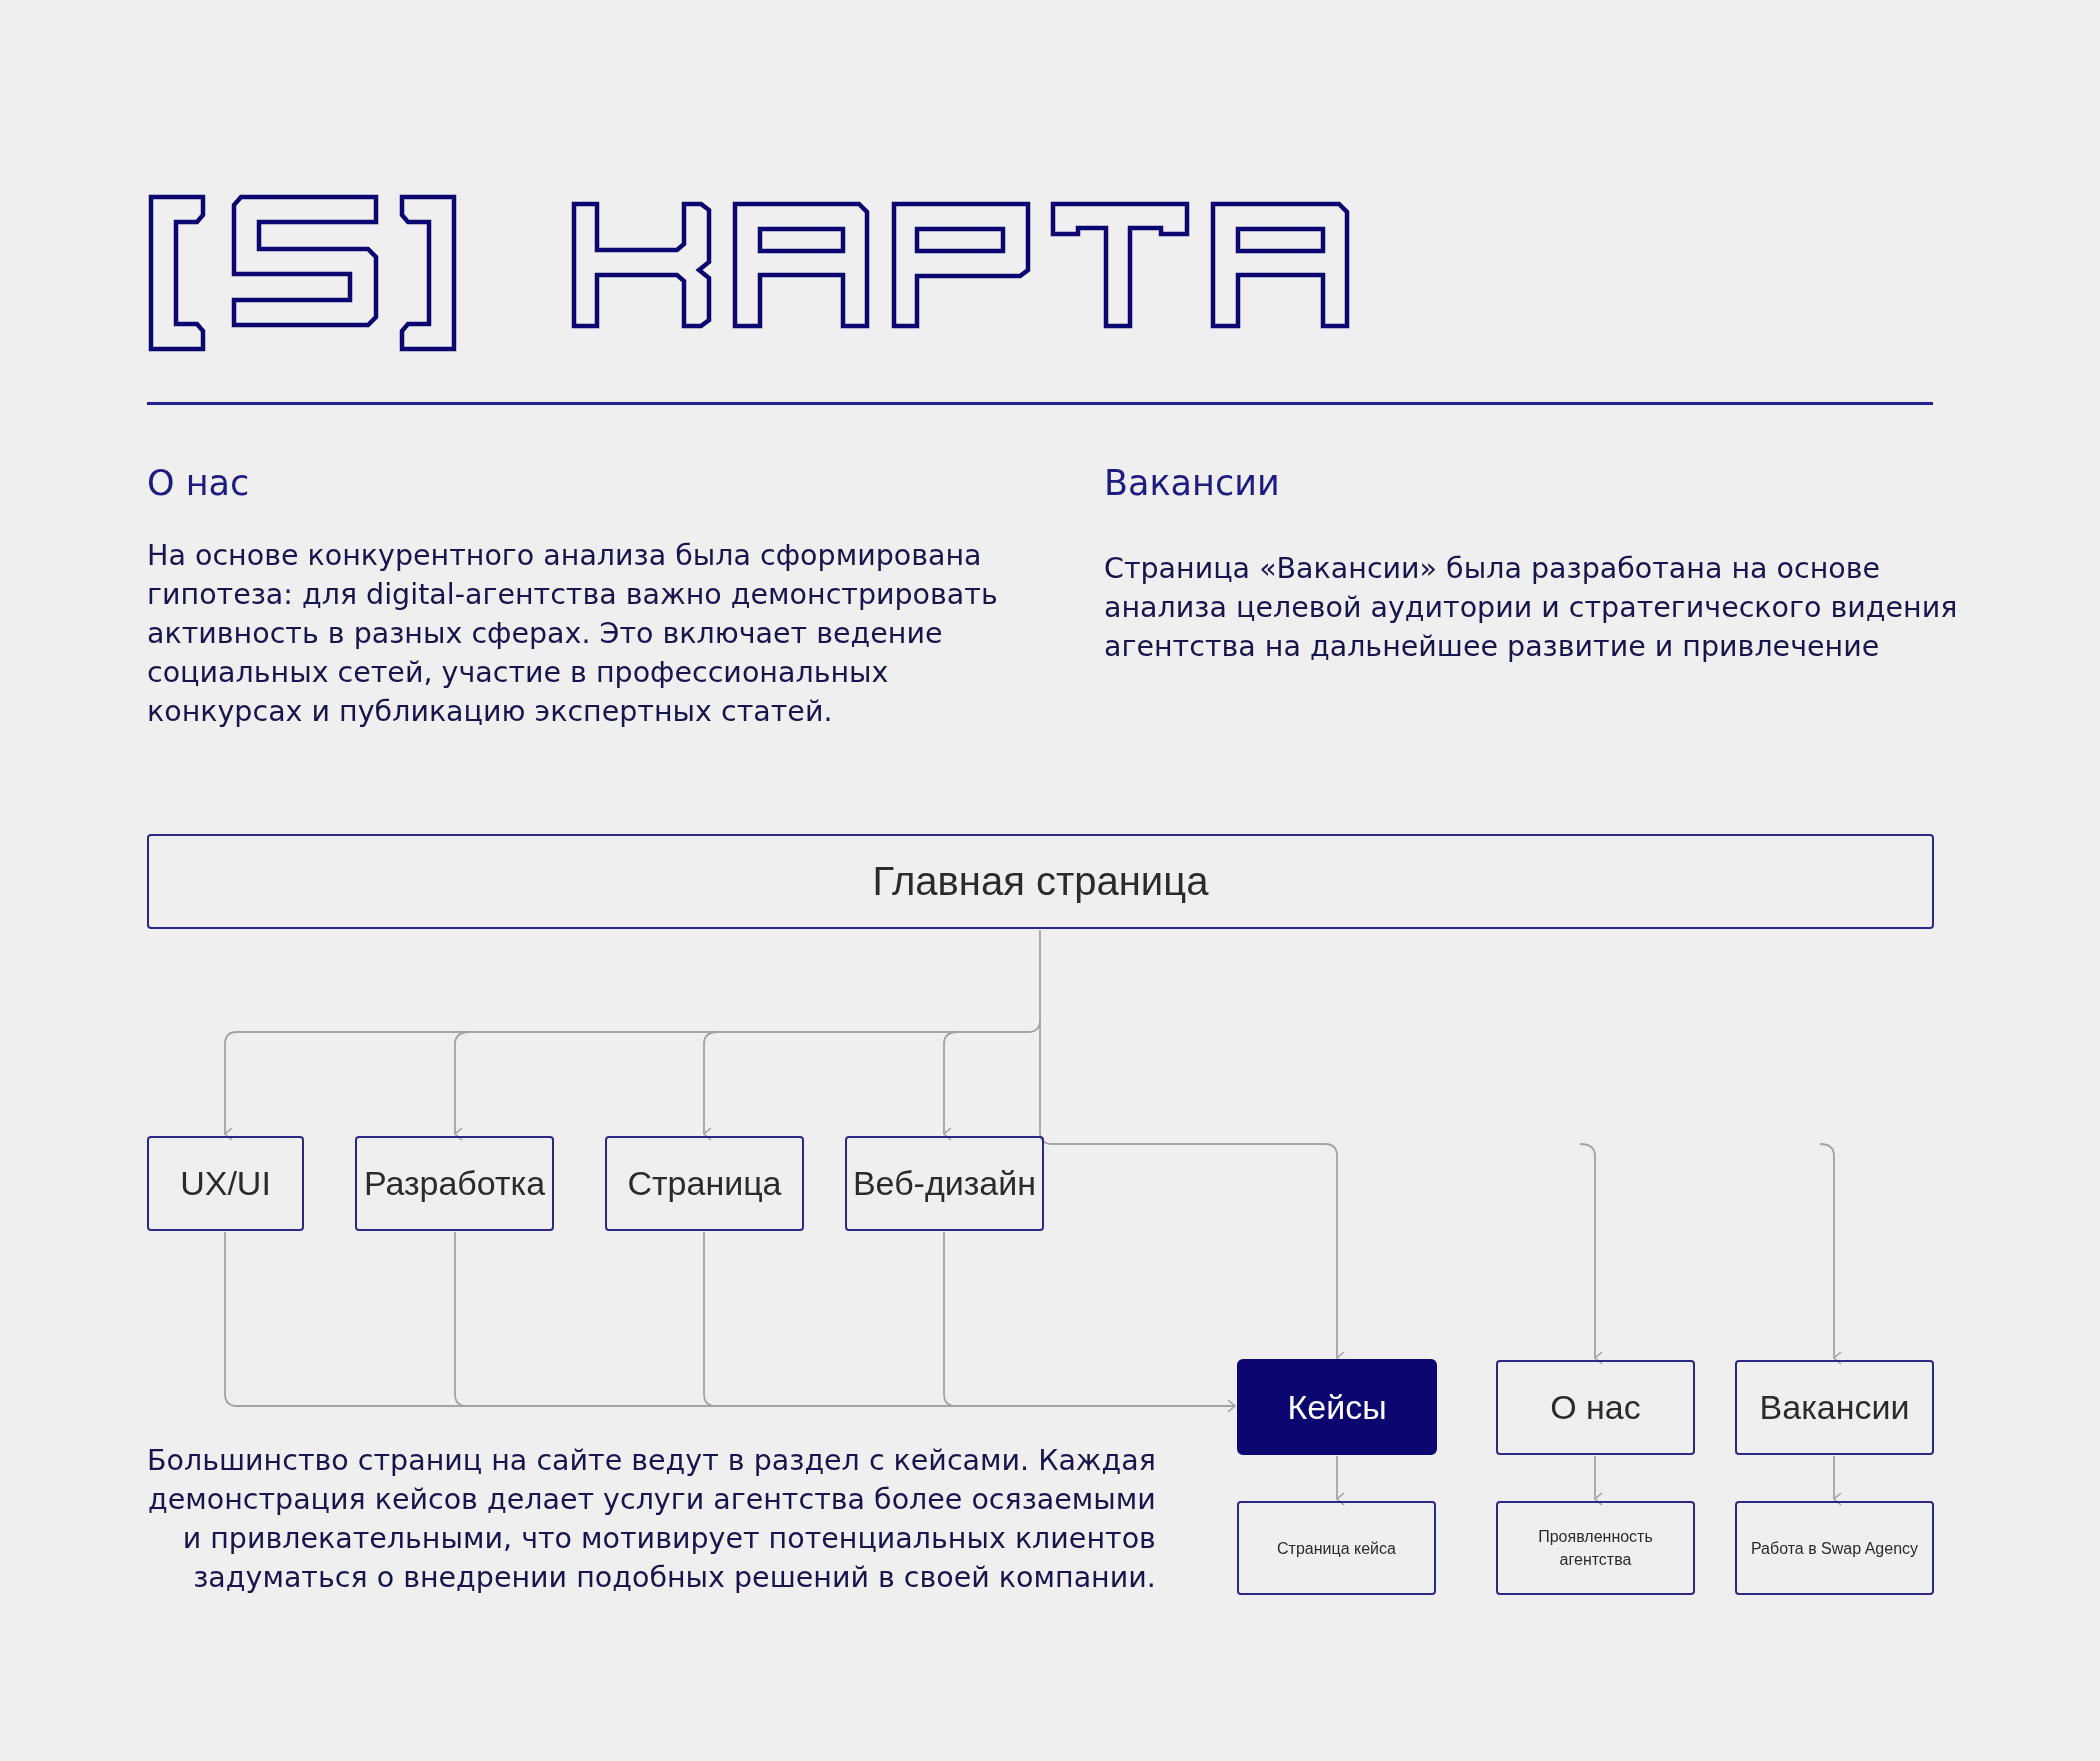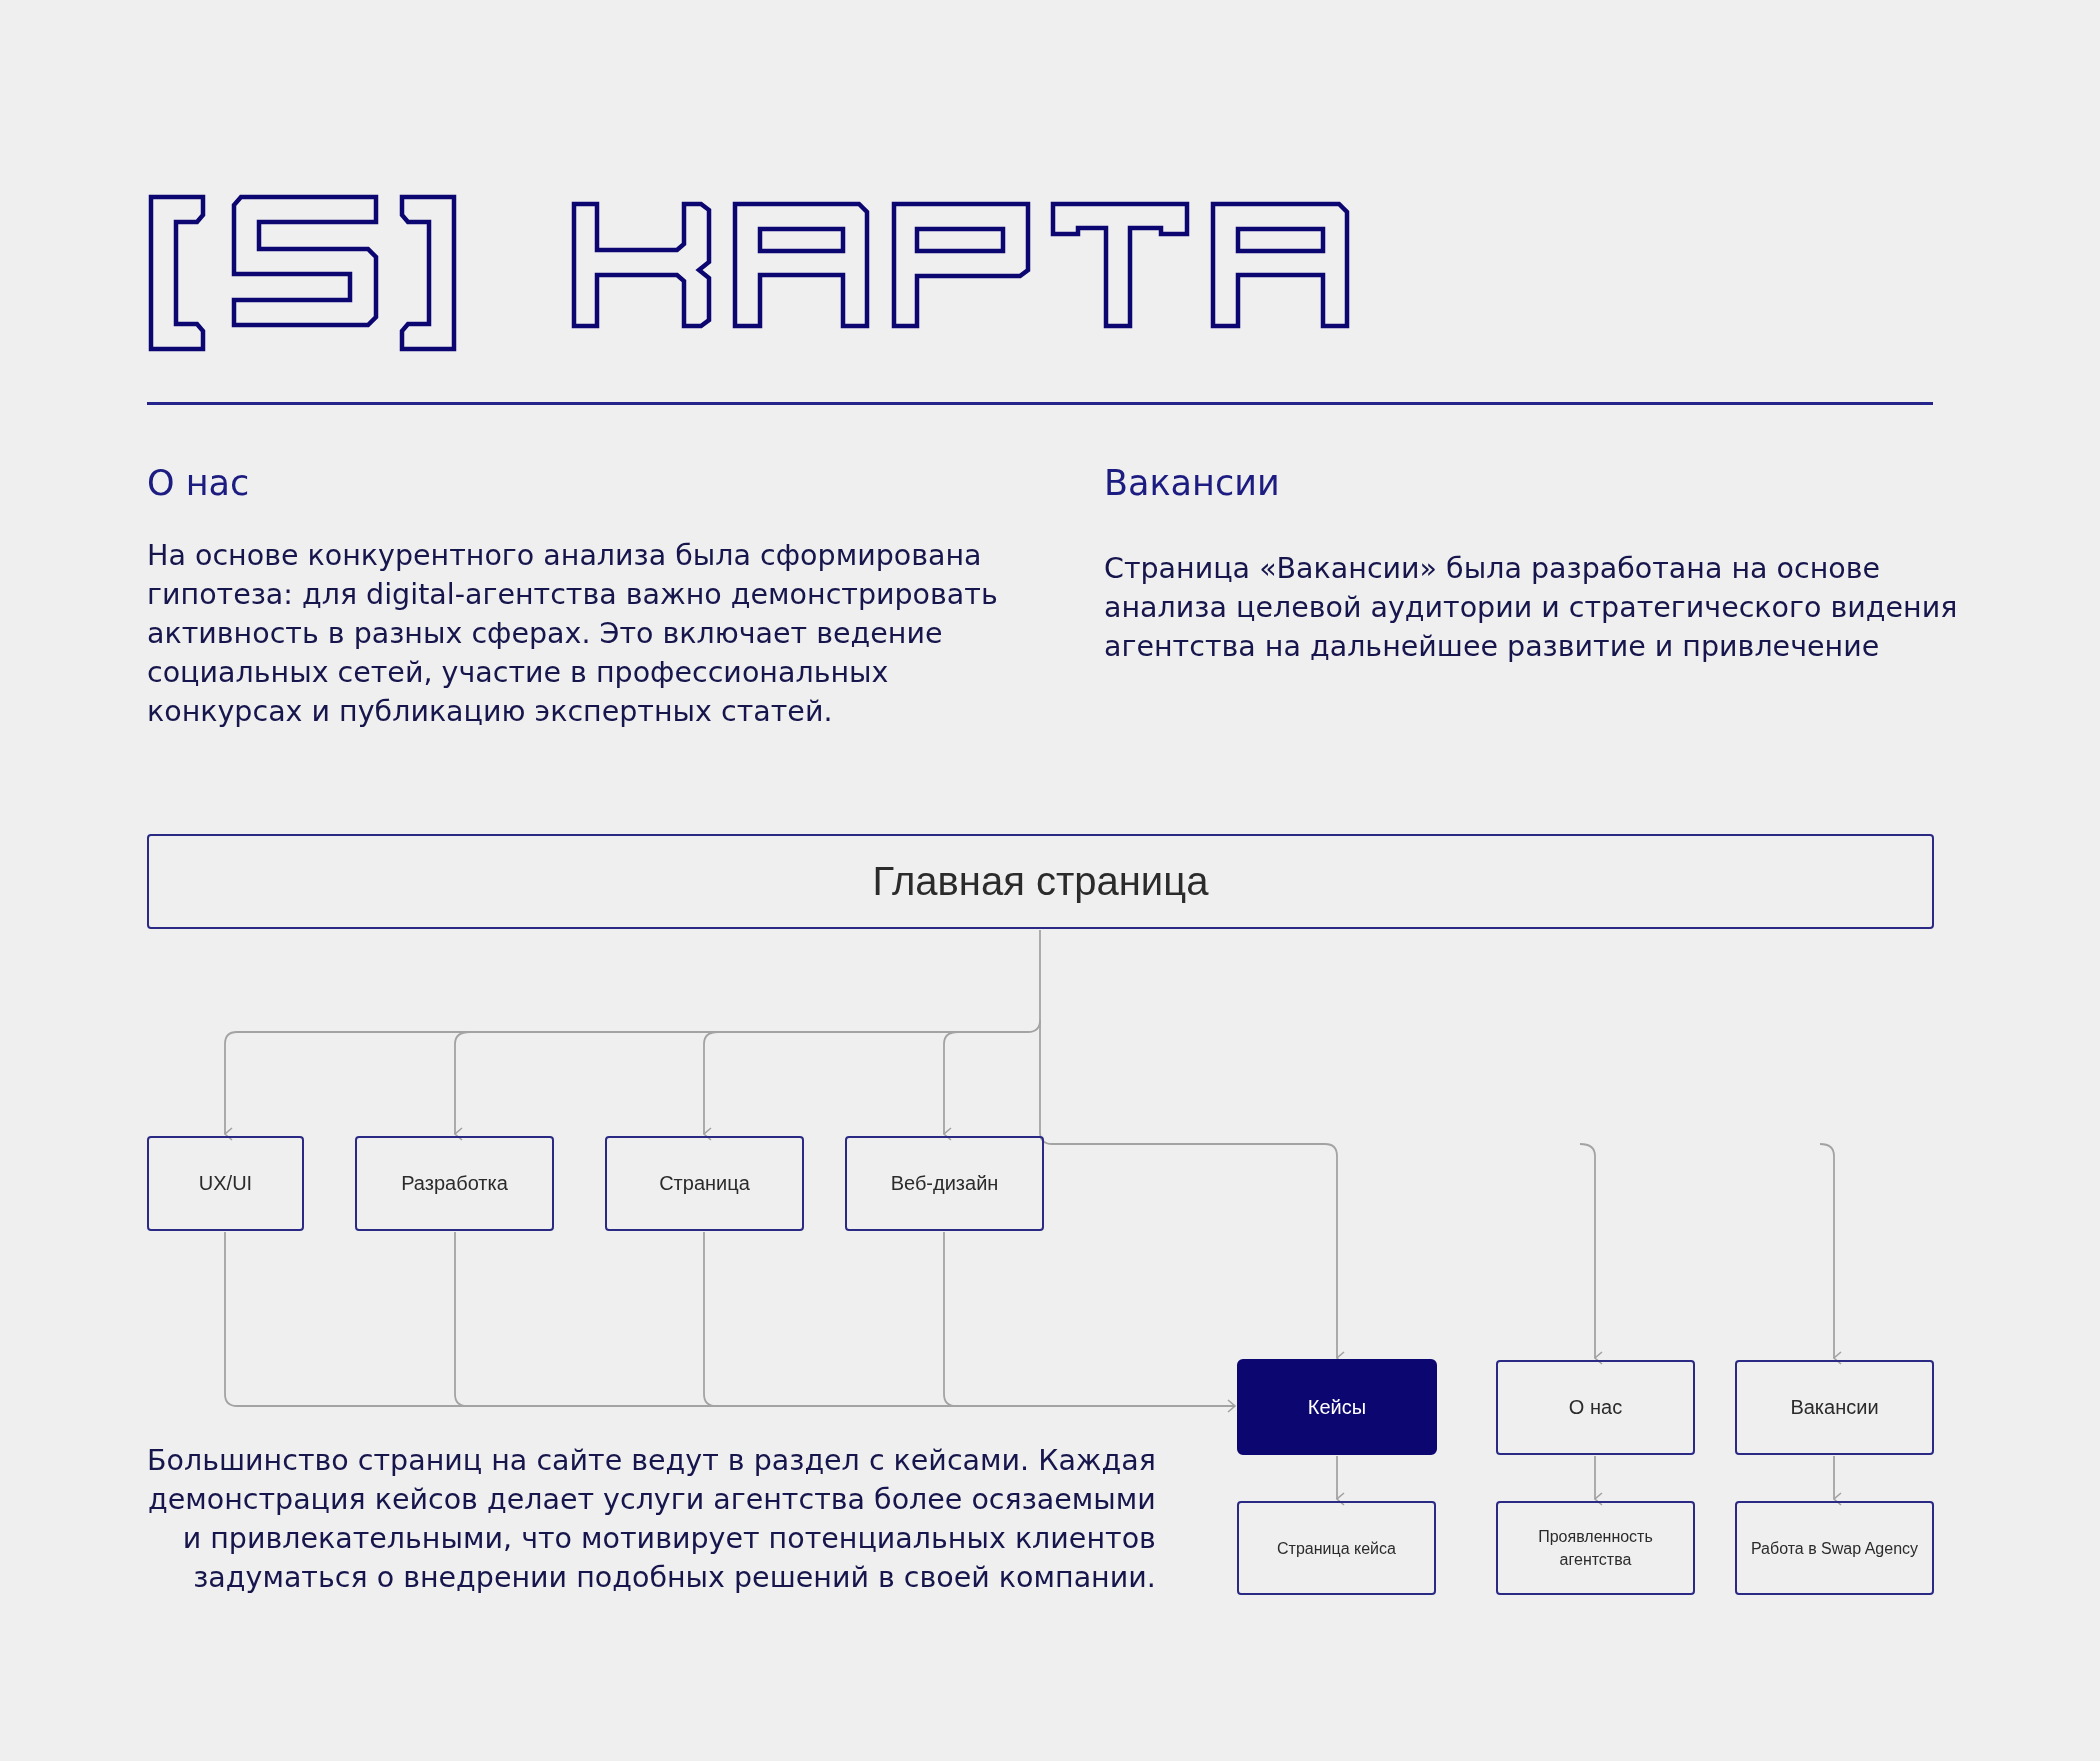--- a/index.html
+++ b/index.html
@@ -14,7 +14,7 @@
          display:flex; align-items:center; justify-content:center; text-align:right;
          color:#2b2b2b; font-family:"Liberation Sans",sans-serif; background:transparent; cursor:pointer; }
   .box.main { font-size:40px; }
-  .box.mid { font-size:20px; }
+  .box.mid { font-size:34px; }
   .box.filled { background:#0c0670; border-color:#0c0670; color:#ffffff; border-radius:6px; }
   .box.small { font-size:16px; line-height:23px; }
   #lines { position:absolute; left:0; top:0; pointer-events:none; }

